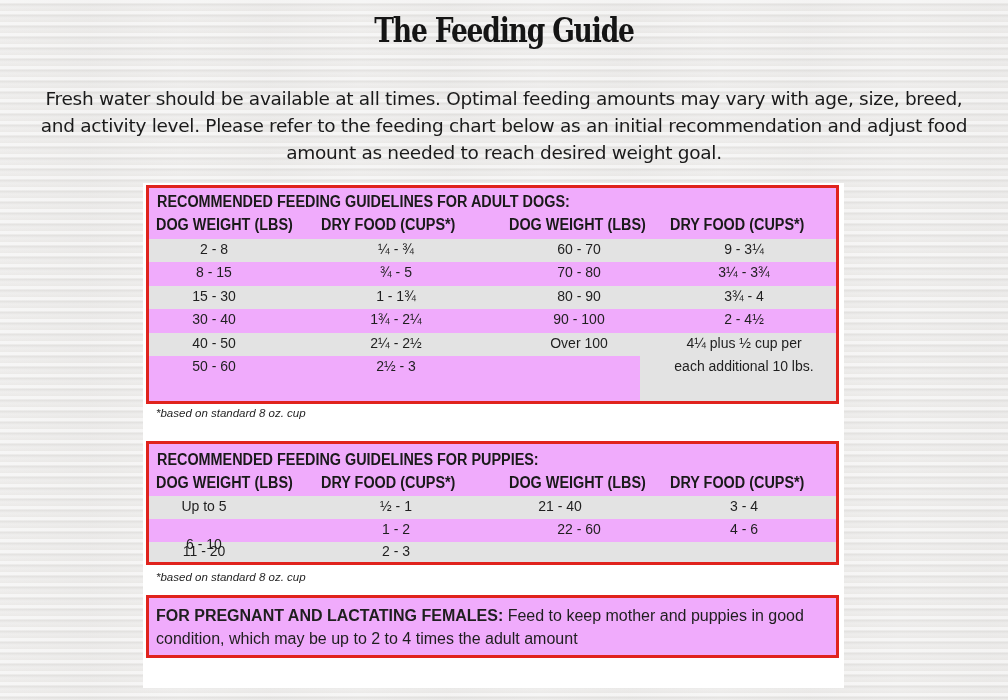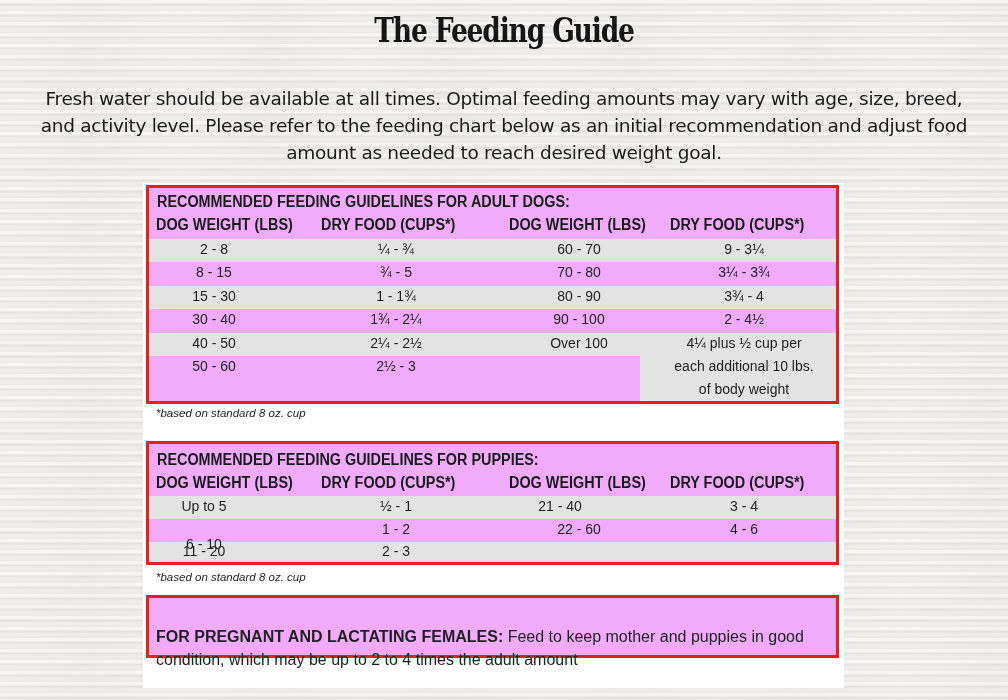--- a/index.html
+++ b/index.html
@@ -108,7 +108,6 @@
     <div class="cell" style="left:162px; width:170px; top:170px">2½ - 3</div>
     <div class="cell" style="left:500px; width:190px; top:170px">each additional 10 lbs.</div>
   </div>
-  <div class="cell" style="left:500px; width:190px; top:193px">of body weight</div>
 </div>
 <div class="note" style="top:407px">*based on standard 8 oz. cup</div>
 

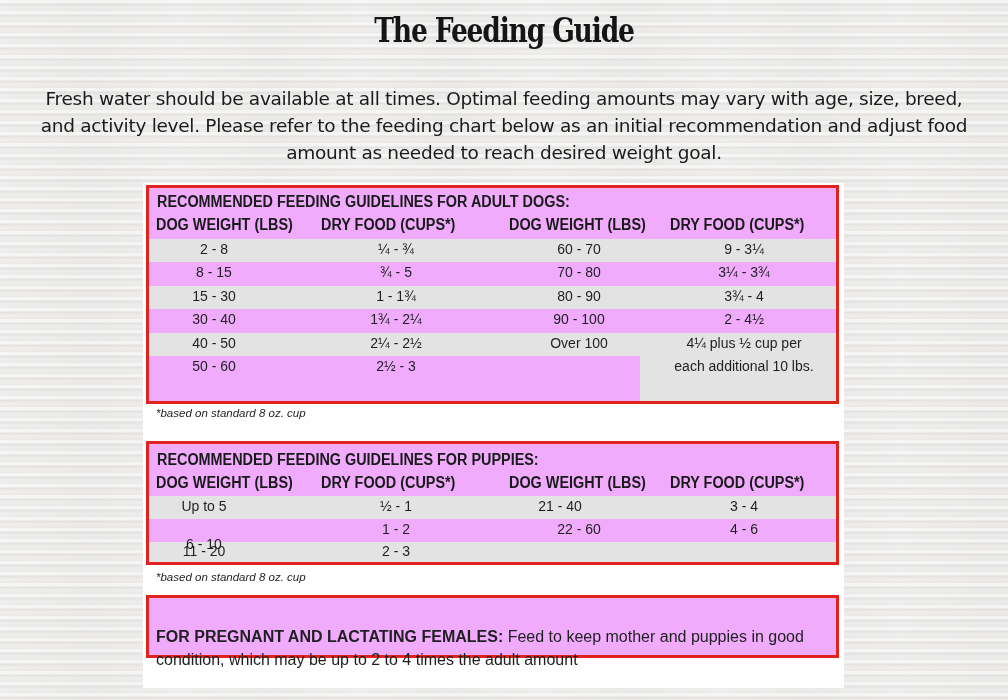--- a/index.html
+++ b/index.html
@@ -49,7 +49,7 @@
     position:absolute; left:156px; font-style:italic; font-size:11.5px; color:#1f1f1f;
   }
   .preg-text {
-    position:absolute; left:7px; top:6px; width:670px; font-size:16px; line-height:23px; color:#1f1f1f;margin-top:21px;
+    position:absolute; left:7px; top:6px; width:670px; font-size:16px; line-height:23px; color:#1f1f1f;
   }
   .preg-text b { font-weight:bold; }
 </style>

